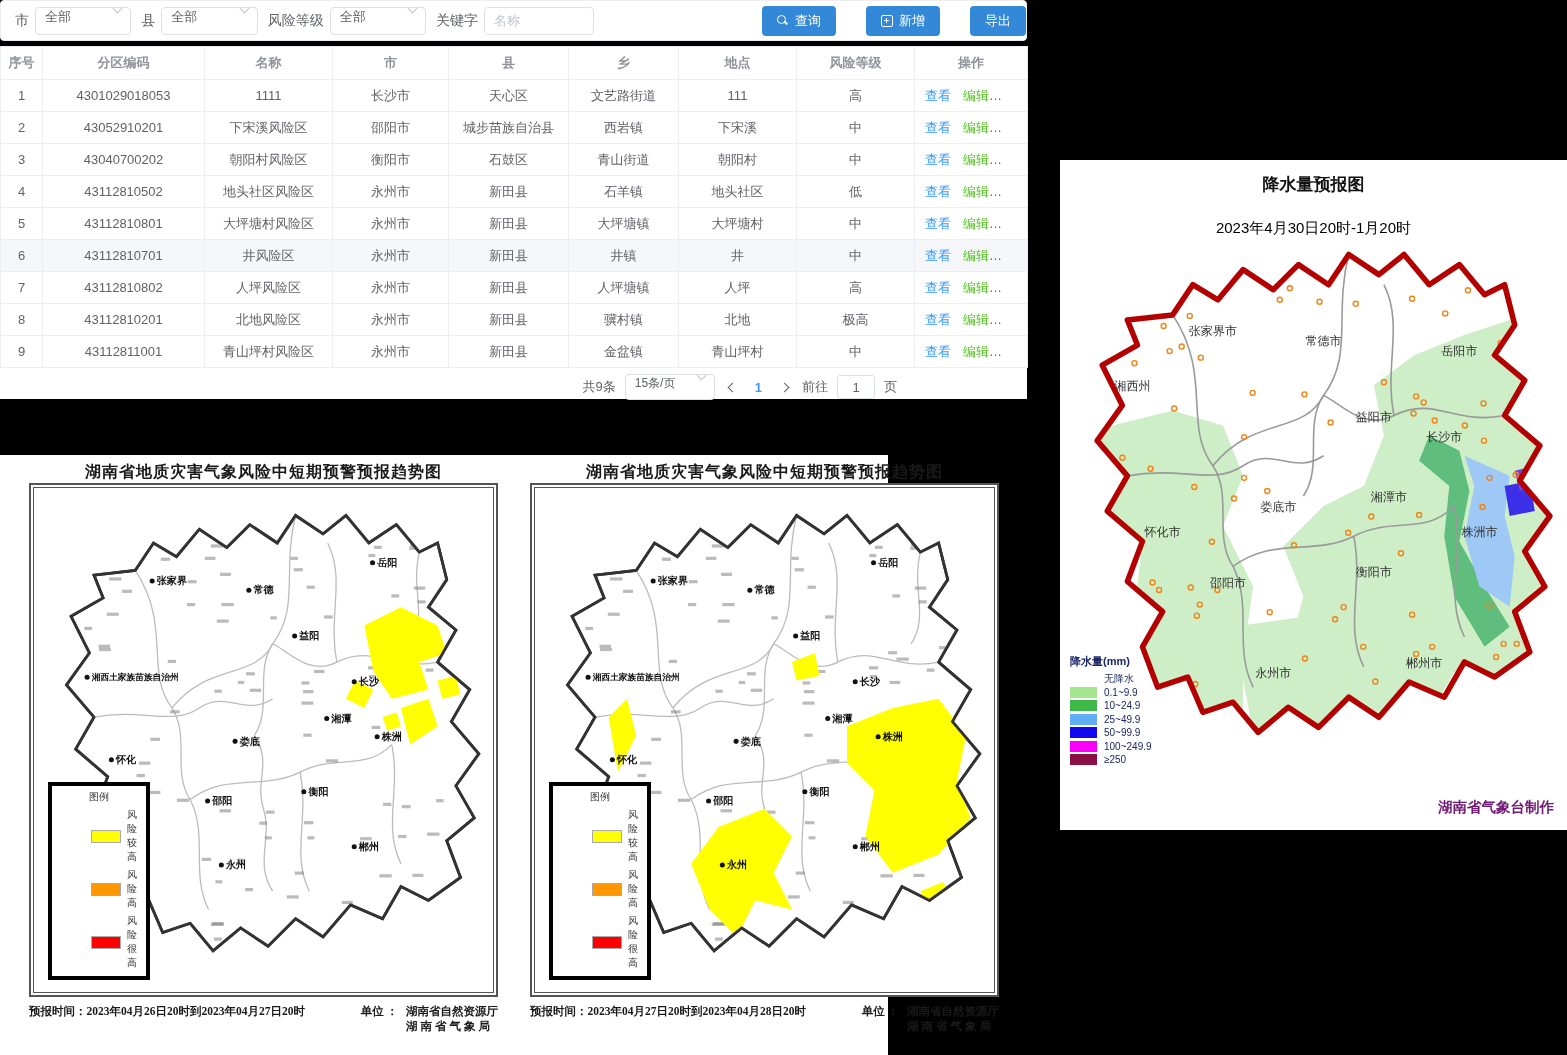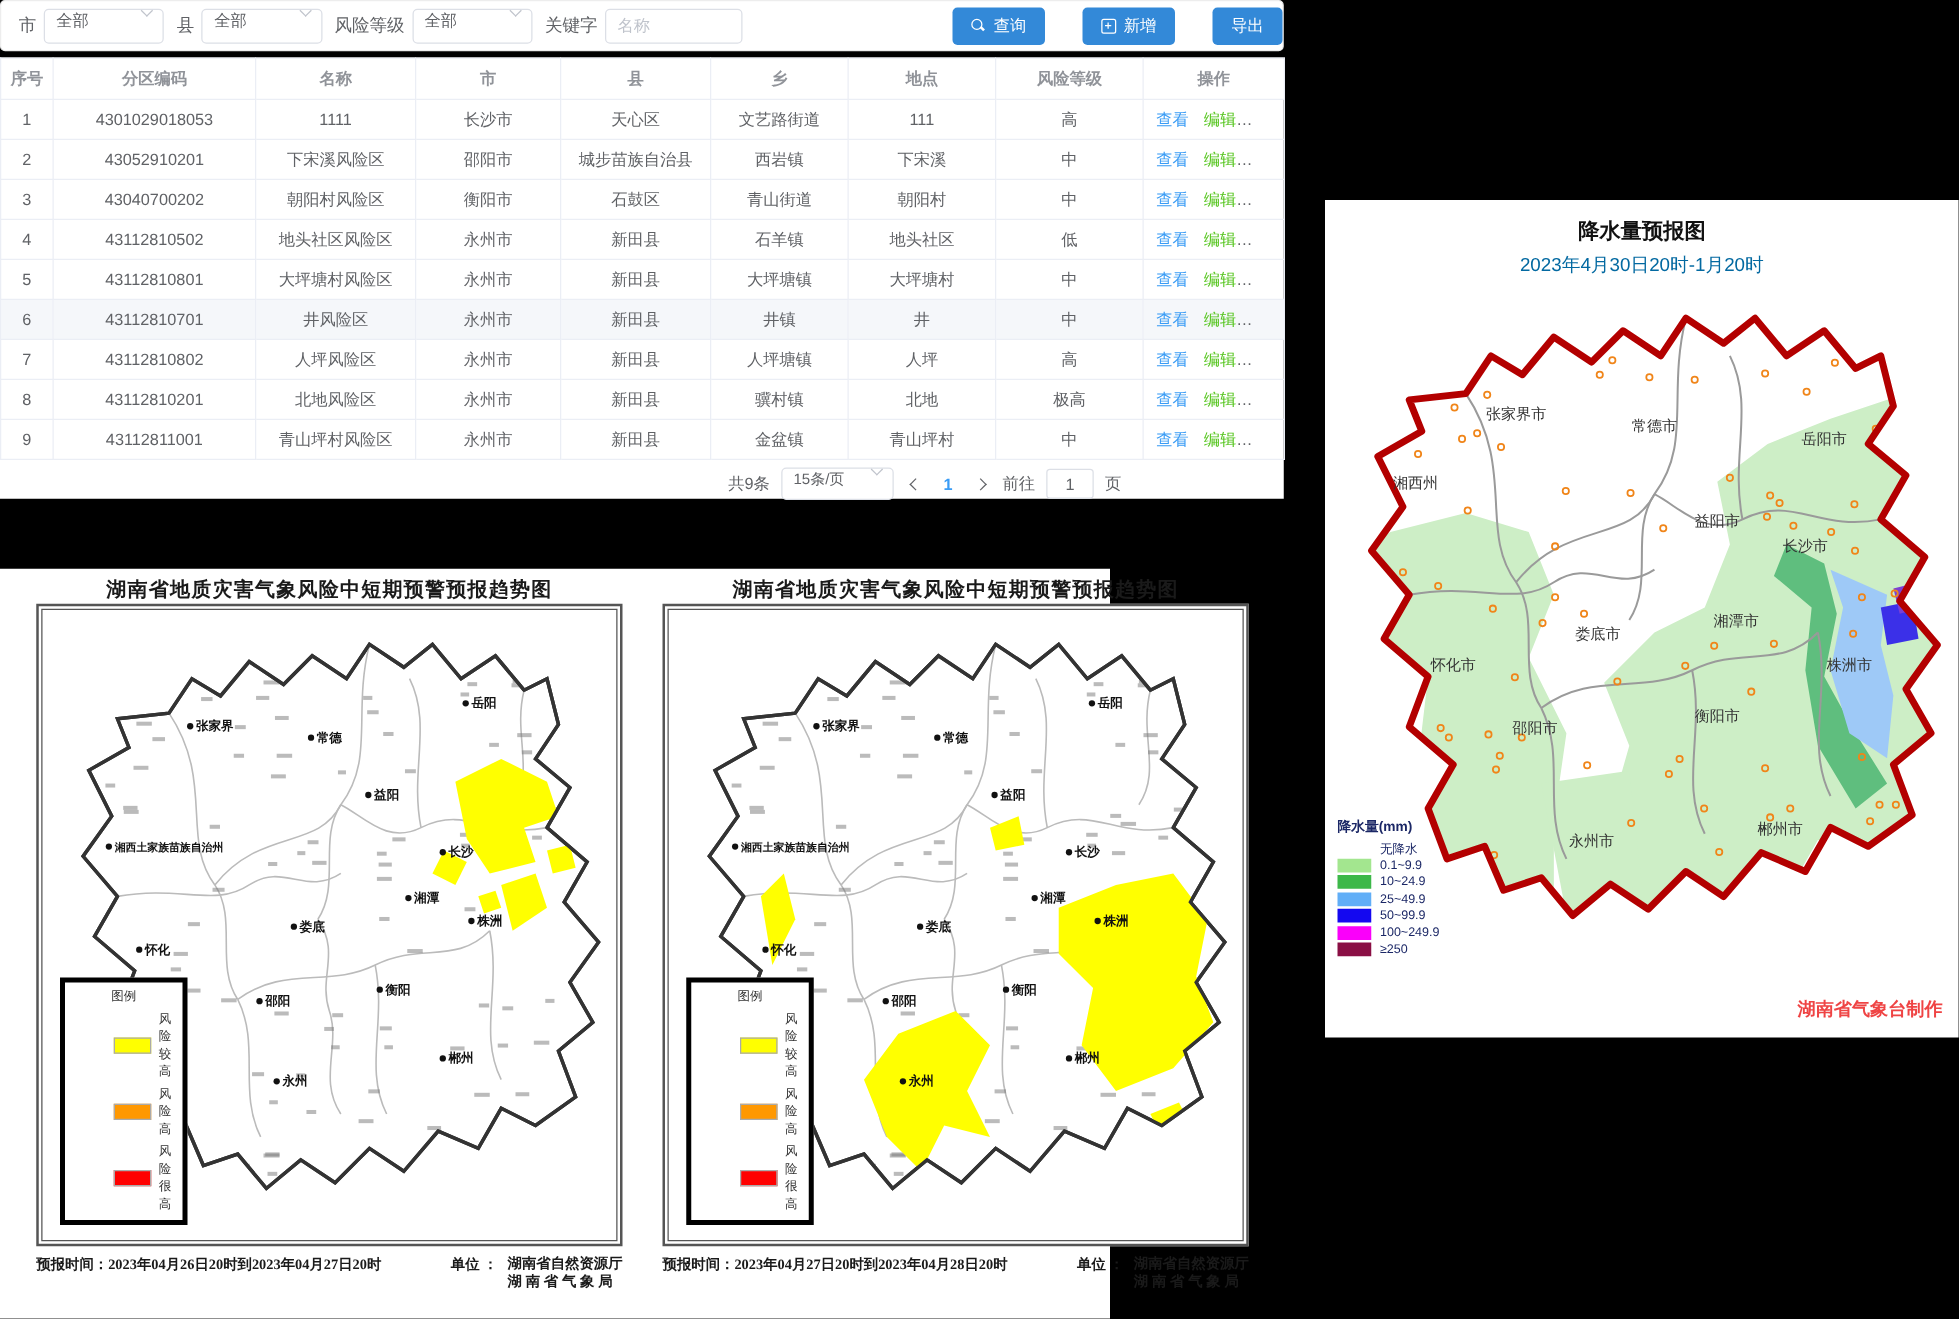--- a/index.html
+++ b/index.html
@@ -97,7 +97,7 @@
   
   .rain-panel { left:1060px; top:160px; width:507px; height:670px; }
   .rain-title { text-align:center; font-size:17px; font-weight:bold; color:#111; margin-top:13px; }
-  .rain-sub { text-align:center; font-size:15px; color:#0369a1; margin-top:7px; }
+  .rain-sub { text-align:center; font-size:15px; color:#000000; margin-top:23px; }
   svg.rain { position:absolute; left:2px; top:60px; width:503px; height:562px; }
   .rain-legend { position:absolute; left:10px; top:494px; font-size:10px; color:#1b2766; }
   .rl-title { font-weight:bold; font-size:11px; margin-bottom:3px; }

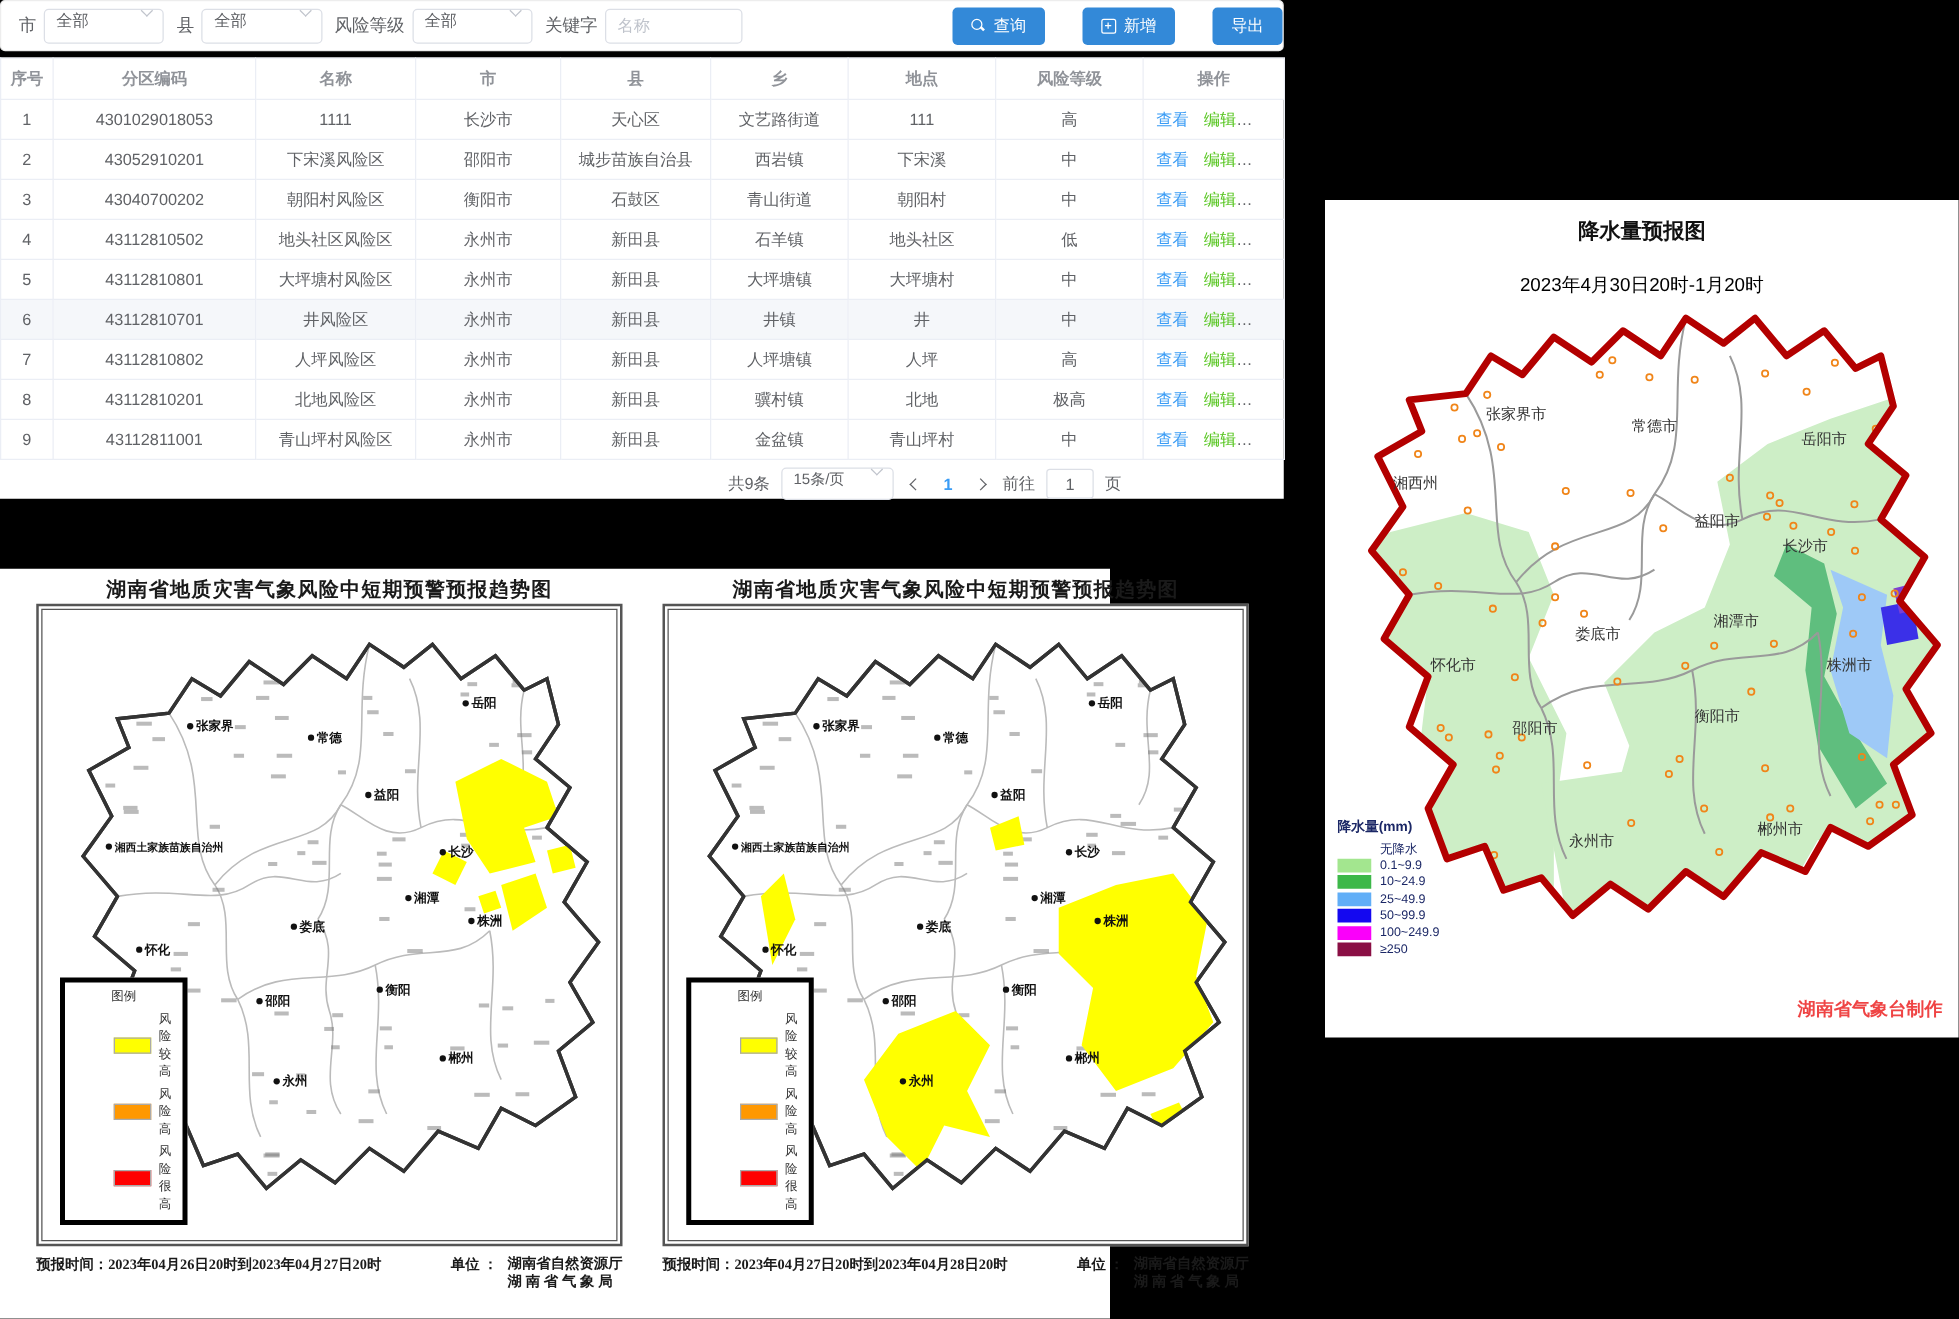--- a/index.html
+++ b/index.html
@@ -104,7 +104,7 @@
   .rl-row { display:flex; align-items:center; gap:7px; height:13.5px; }
   .rl-row .sw { width:27px; height:11px; flex:none; }
   .rl-norain { margin-left:34px; height:13.5px; }
-  .rain-credit { position:absolute; right:13px; bottom:13px; font-size:14.5px; font-weight:bold; color:#ef4444;font-family:Liberation Serif, serif; }
+  .rain-credit { position:absolute; right:13px; bottom:13px; font-size:14.5px; font-weight:bold; color:#701a75;font-family:Liberation Serif, serif; }
 </style>
 </head>
 <body>

